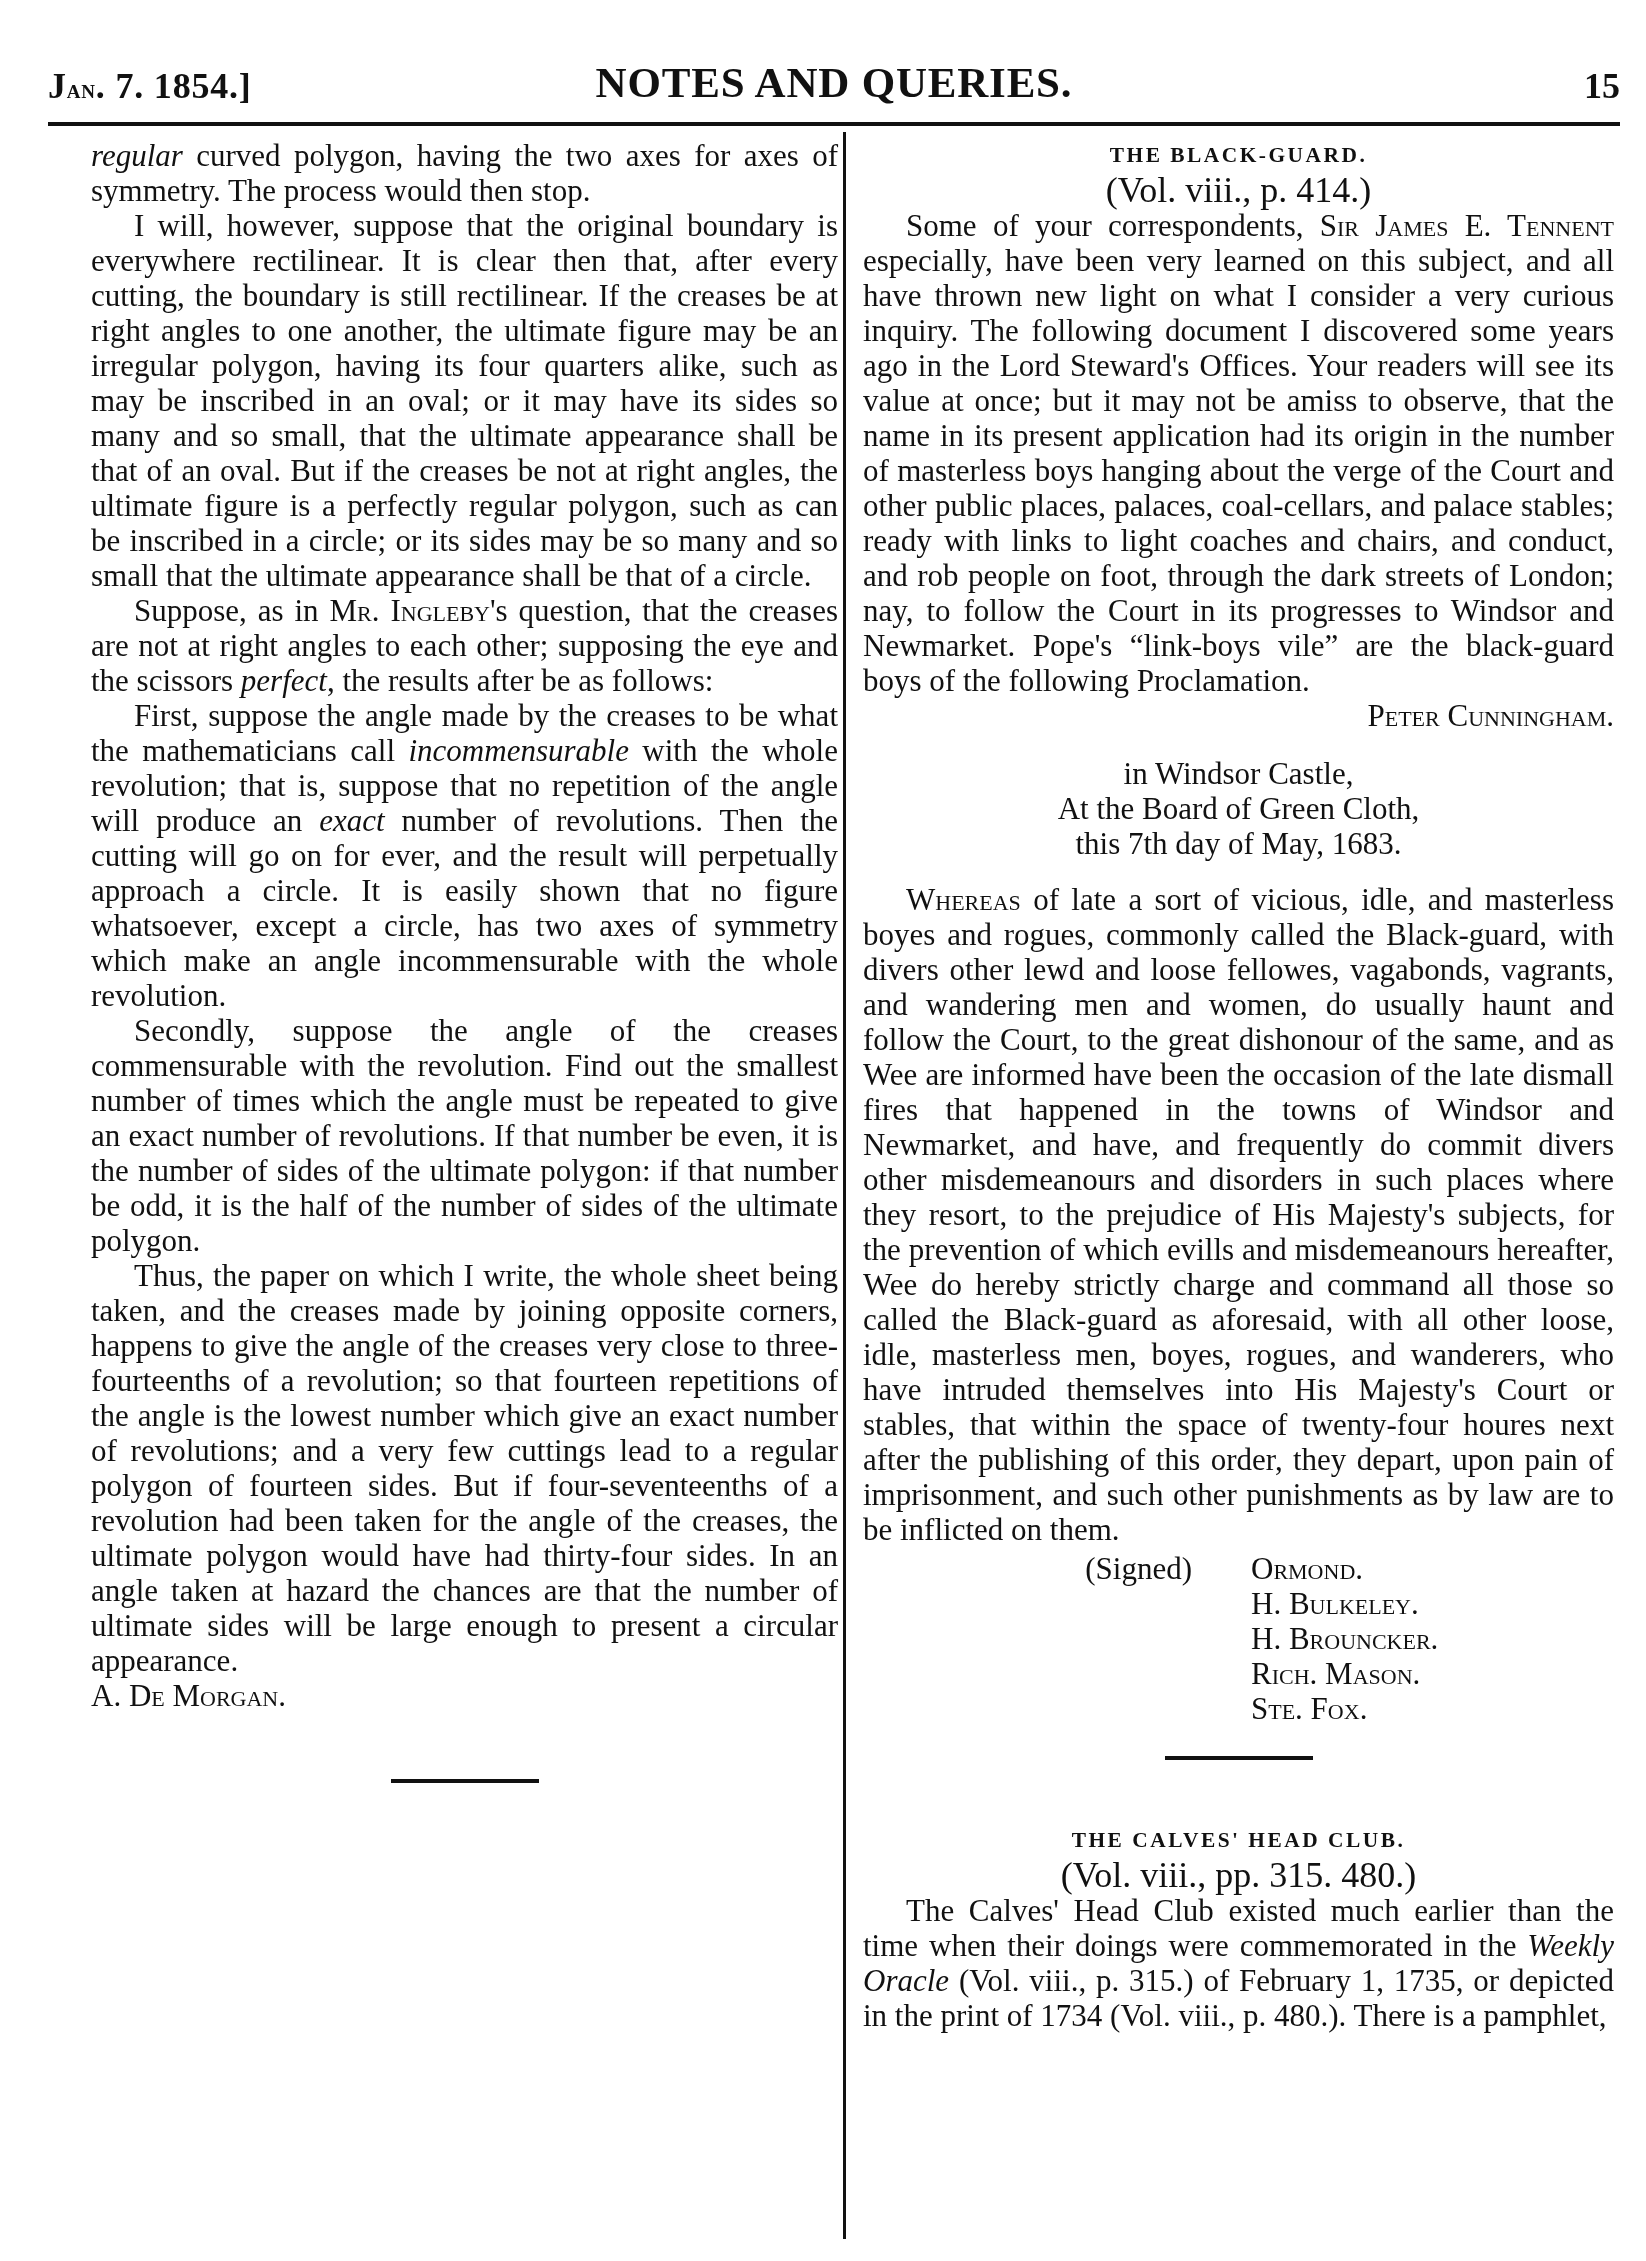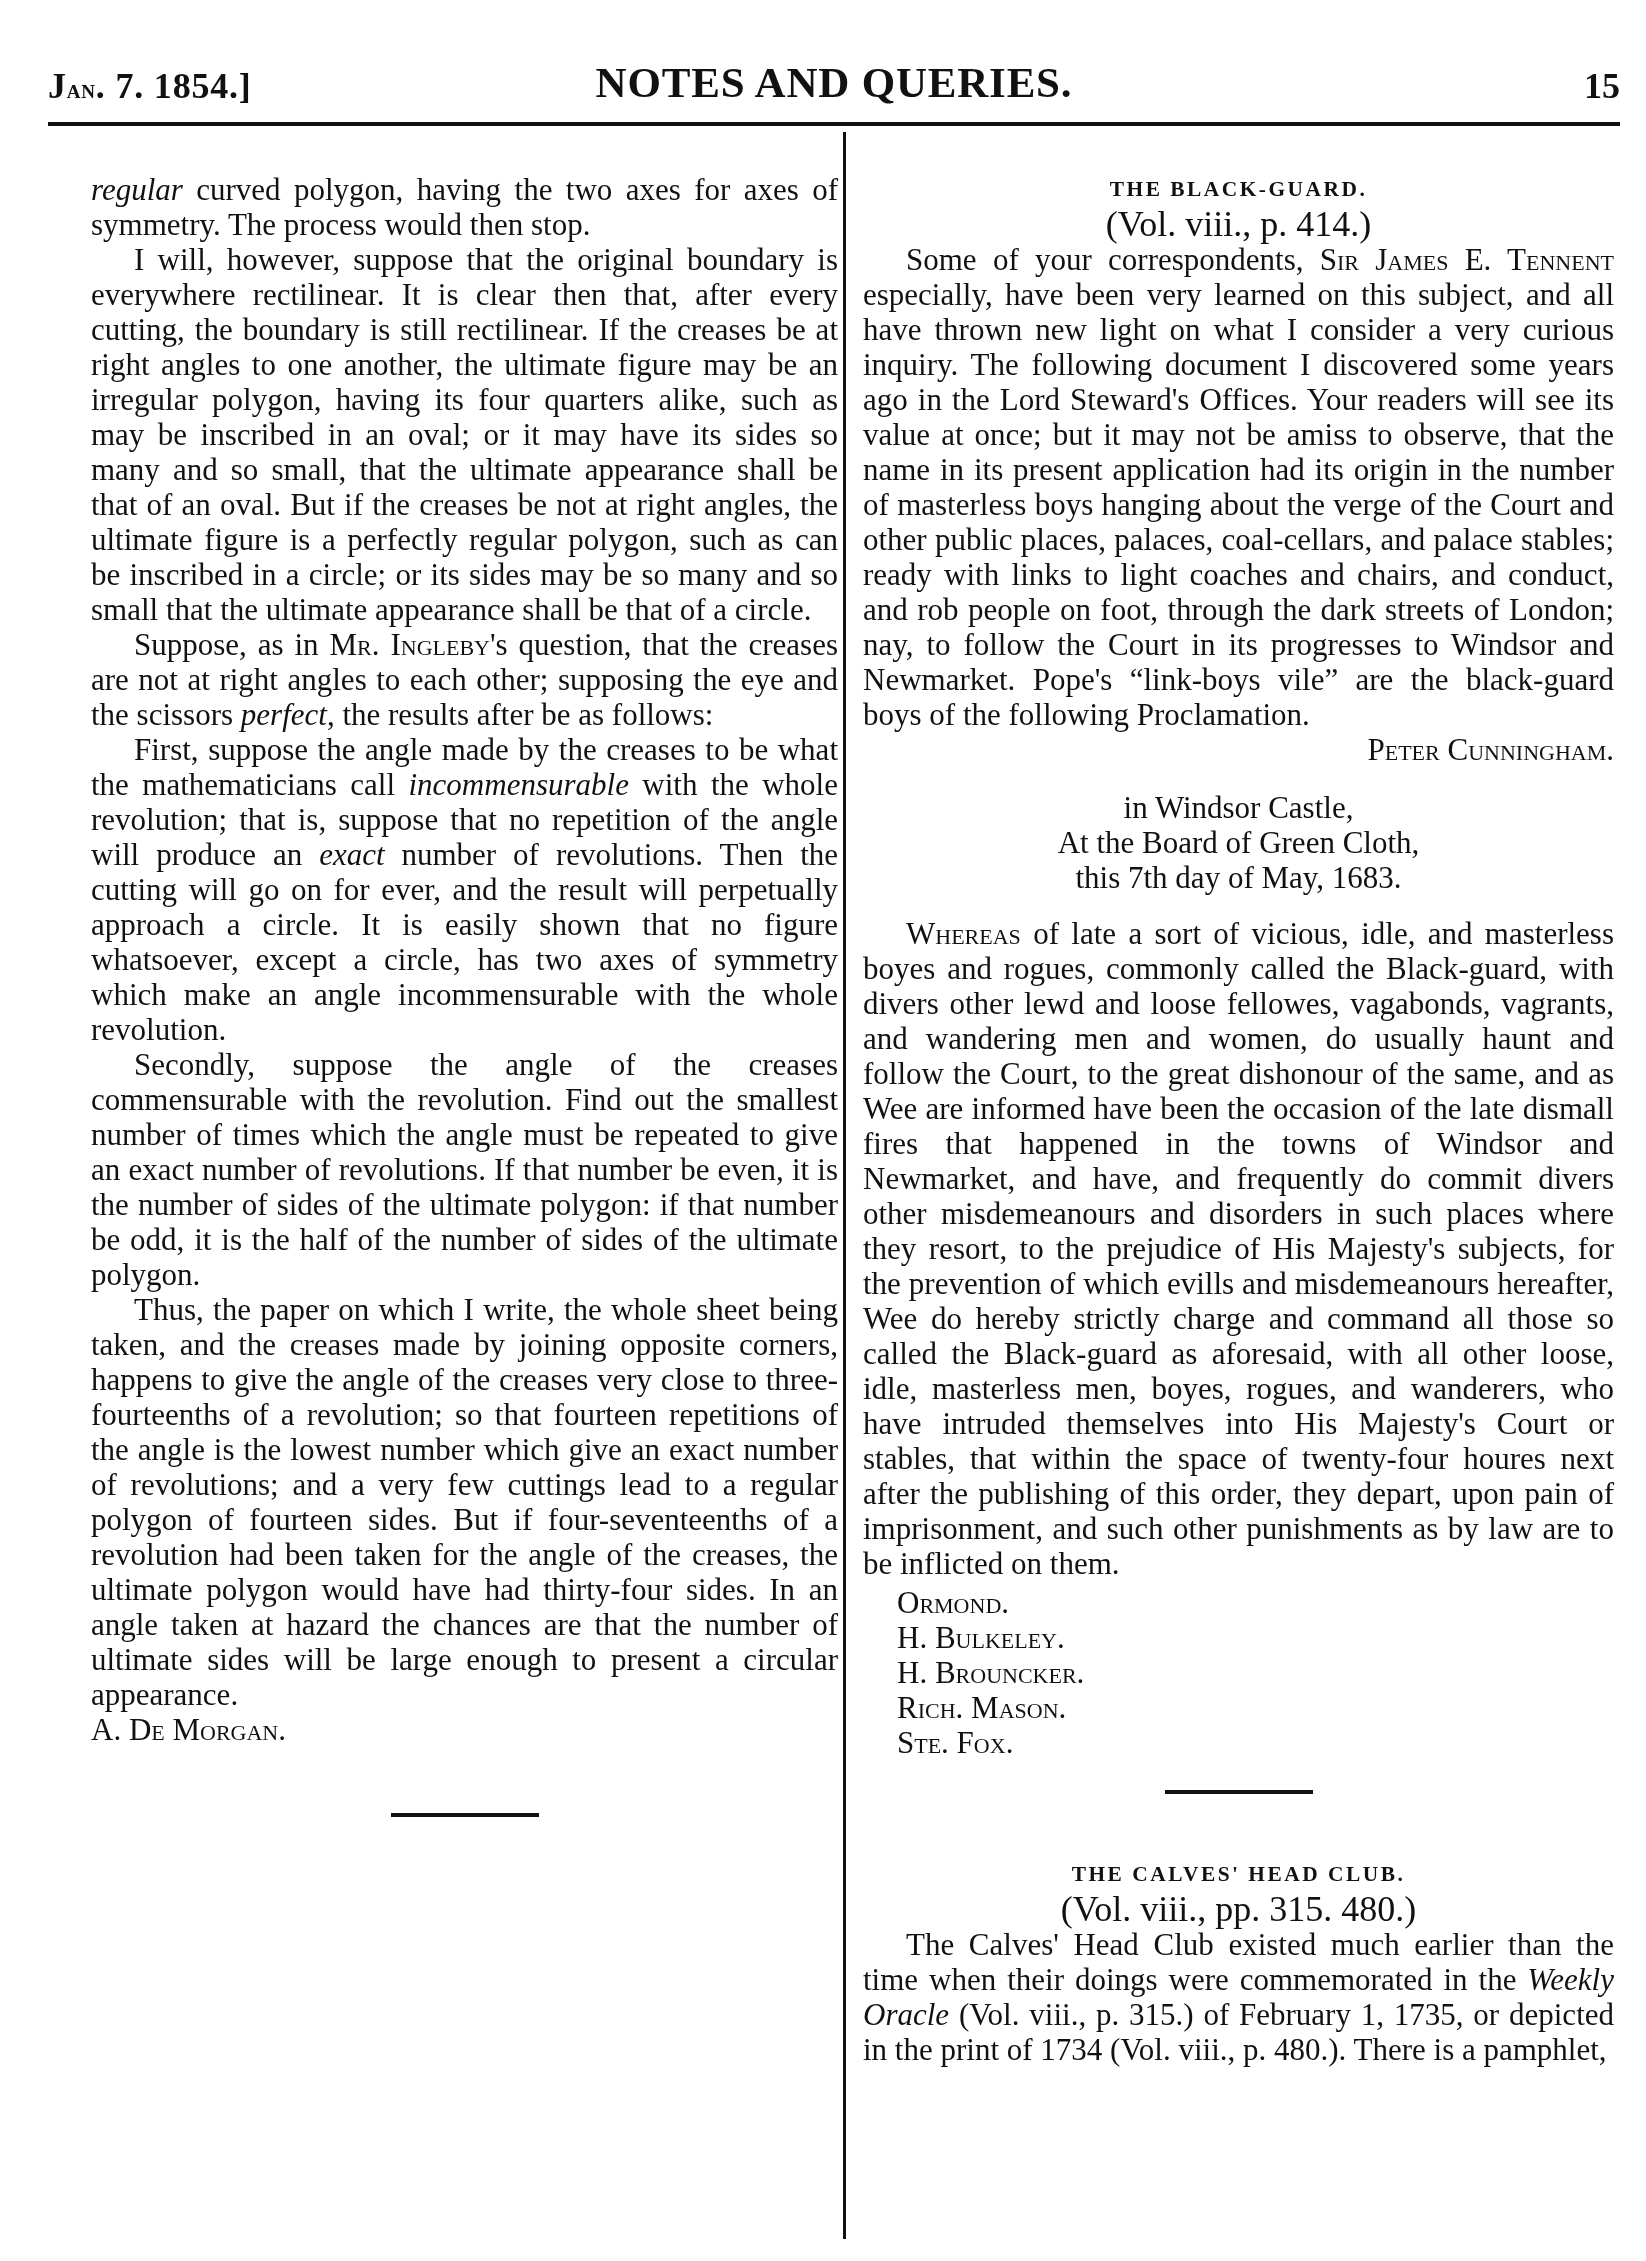--- a/index.html
+++ b/index.html
@@ -17,7 +17,7 @@
   .hdr-page { position: absolute; right: 0; top: 6.6px; font-size: 36px; font-weight: bold; }
   .hdr-rule { position: absolute; left: 48px; top: 122px; width: 1572px; height: 4.1px; background: #111; }
 
-  .col { position: absolute; top: 172px; font-size: 31px; line-height: 35px; text-align: justify; font-family: Liberation Serif, serif; }
+  .col { position: absolute; top: 138px; font-size: 31px; line-height: 35px; text-align: justify; font-family: Liberation Serif, serif; }
   .col-left { left: 91px; width: 747px; }
   .col-right { left: 863px; width: 751px; }
   .divider { position: absolute; left: 843px; top: 132px; width: 2.5px; height: 2107px; background: #111; }

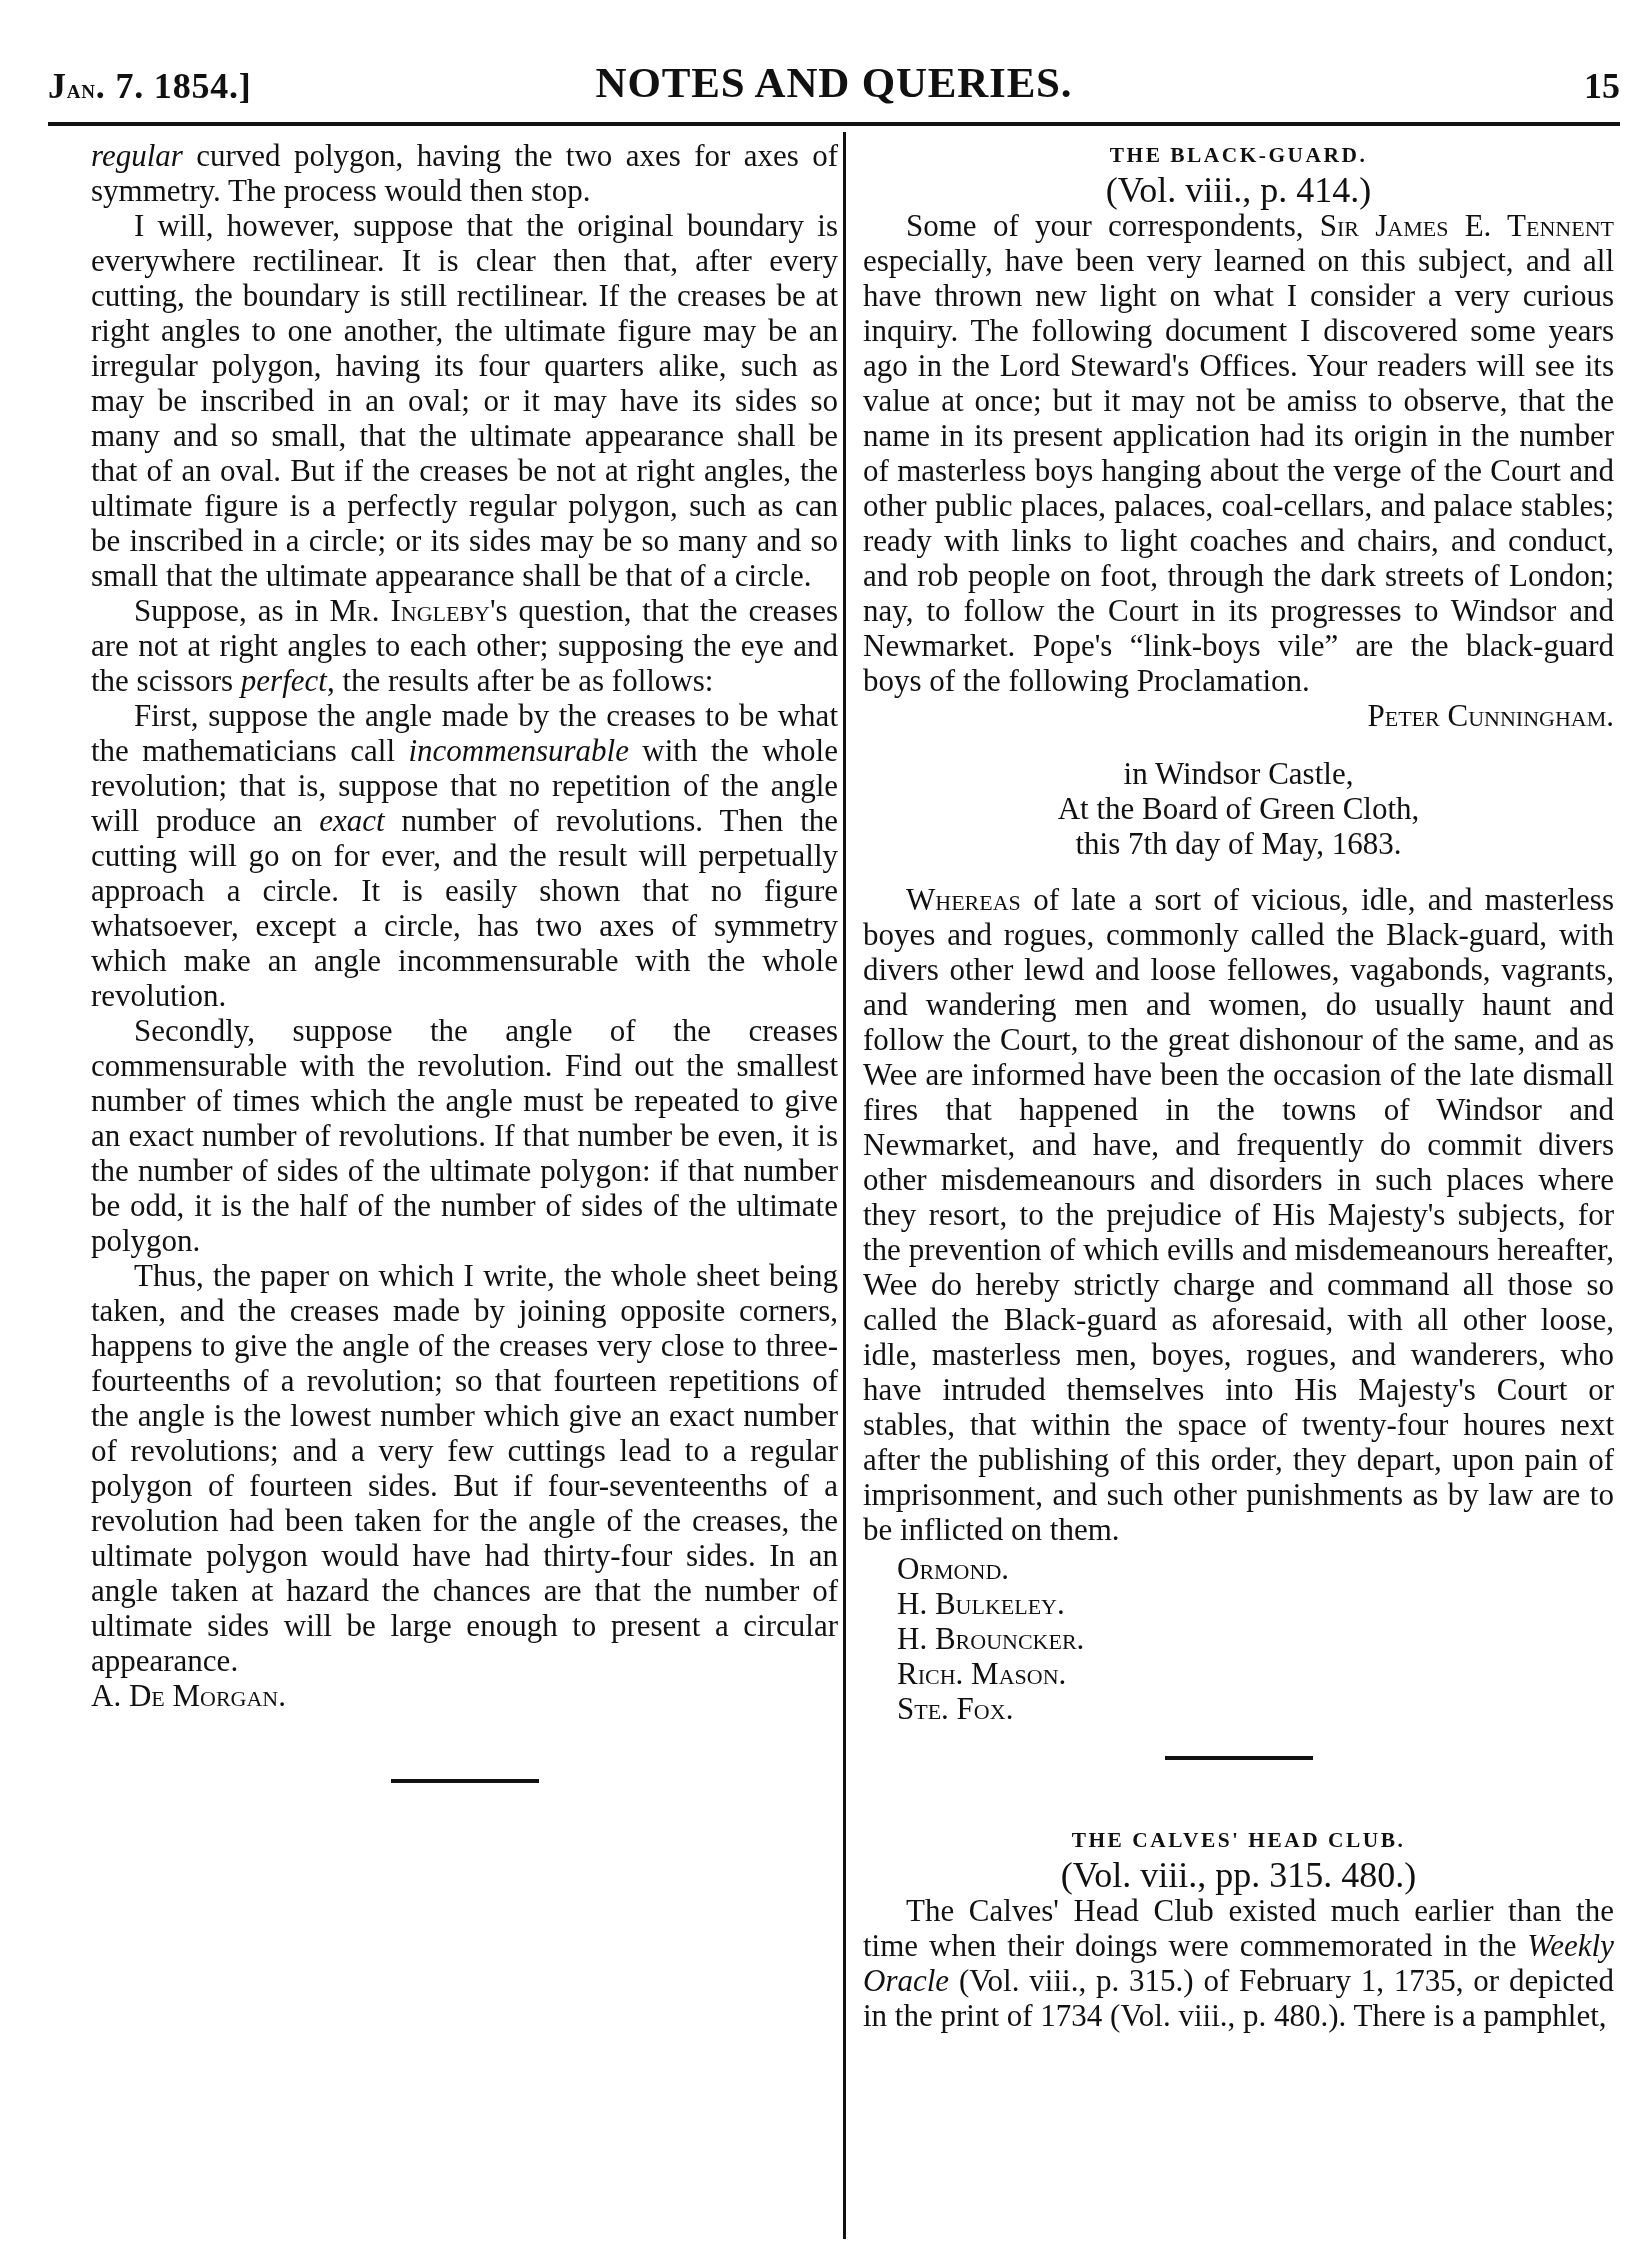--- a/index.html
+++ b/index.html
@@ -76,6 +76,7 @@
   <p><span class="sc">Whereas</span><span> of late a sort of vicious, idle, and masterless boyes and rogues, commonly called the Black-guard, with divers other lewd and loose fellowes, vagabonds, vagrants, and wandering men and women, do usually haunt and follow the Court, to the great dishonour of the same, and as Wee are informed have been the occasion of the late dismall fires that happened in the towns of Windsor and Newmarket, and have, and frequently do commit divers other misdemeanours and disorders in such places where they resort, to the prejudice of His Majesty's subjects, for the prevention of which evills and misdemeanours hereafter, Wee do hereby strictly charge and command all those so called the Black-guard as aforesaid, with all other loose, idle, masterless men, boyes, rogues, and wanderers, who have intruded themselves into His Majesty's Court or stables, that within the space of twenty-four houres next after the publishing of this order, they depart, upon pain of imprisonment, and such other punishments as by law are to be inflicted on them.</span></p>
 
   <div class="signed-block">
+    <div class="signed-label">(Signed)</div>
     <div class="signed-names">
       <div>Ormond.</div>
       <div>H. Bulkeley.</div>

